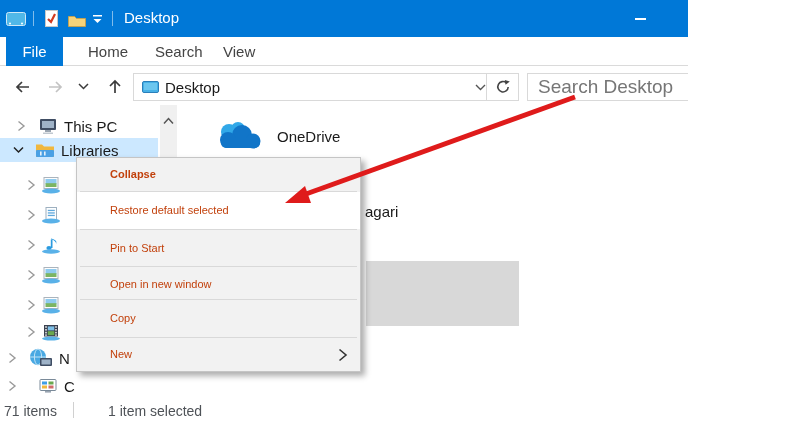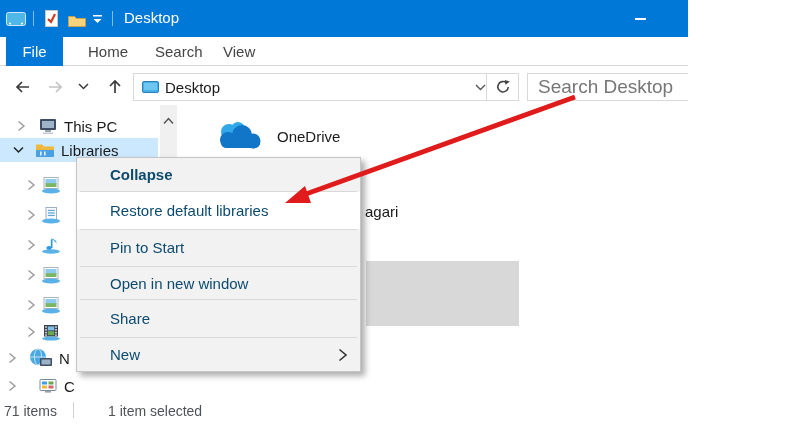--- a/index.html
+++ b/index.html
@@ -40,7 +40,7 @@
   
   .menu{position:absolute;left:76px;top:157px;width:285px;background:#f2f2f2;border:1px solid #c5c5c5;
        box-sizing:border-box;box-shadow:4px 4px 6px rgba(0,0,0,.32);z-index:20;}
-  .menu-item{position:relative;font-size:15px;color:#0c4a6e;padding-left:33px;}
+  .menu-item{position:relative;font-size:11px;color:#c2410c;padding-left:33px;}
   .menu-item.bold{font-weight:bold;}
   .menu-item.hl{background:#fff;}
   .menu-sep{height:1px;background:#d9d9d9;margin:0 3px;}

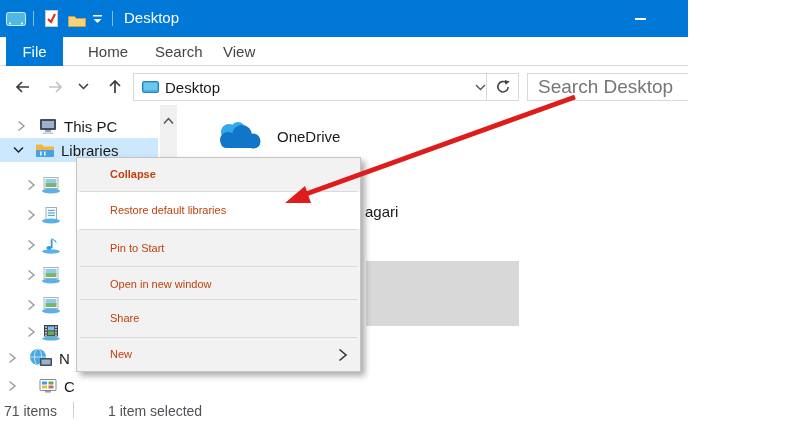--- a/index.html
+++ b/index.html
@@ -343,7 +343,7 @@
   <div class="menu">
     <div class="menu-item bold" style="height:33px;line-height:33px;">Collapse</div>
     <div class="menu-sep"></div>
-    <div class="menu-item hl" style="height:37px;line-height:37px;">Restore default libraries</div>
+    <div class="menu-item hl" style="height:37px;line-height:37px;">Restore default selected</div>
     <div class="menu-sep"></div>
     <div class="menu-item" style="height:36px;line-height:36px;">Pin to Start</div>
     <div class="menu-sep"></div>

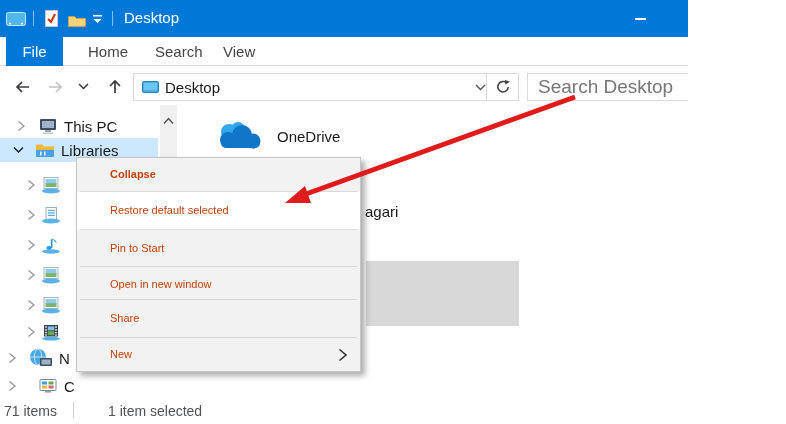--- a/index.html
+++ b/index.html
@@ -349,7 +349,7 @@
     <div class="menu-sep"></div>
     <div class="menu-item" style="height:32px;line-height:34px;">Open in new window</div>
     <div class="menu-sep"></div>
-    <div class="menu-item" style="height:37px;line-height:37px;">Share</div>
+    <div class="menu-item" style="height:37px;line-height:37px;">Copy</div>
     <div class="menu-sep"></div>
     <div class="menu-item" style="height:33px;line-height:33px;">
       <span>New</span>

